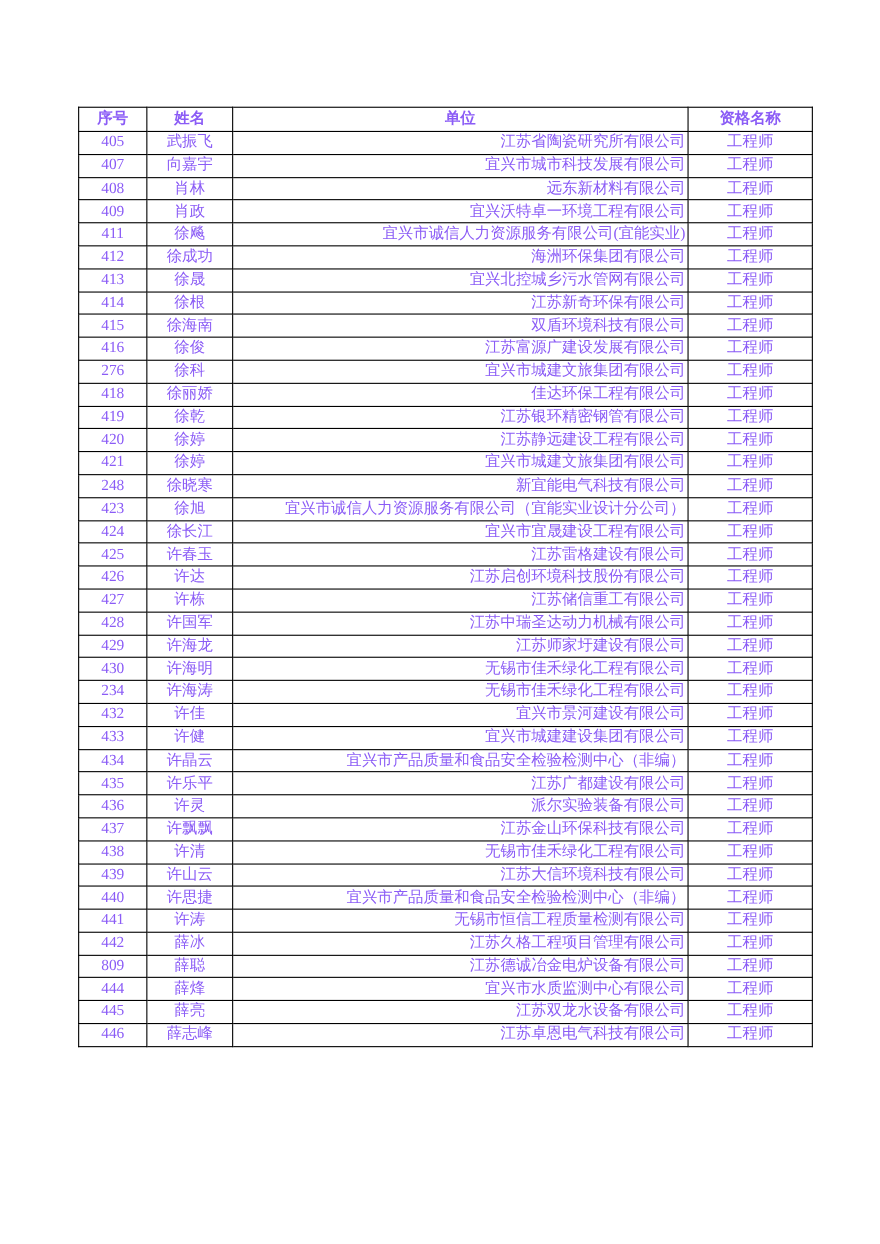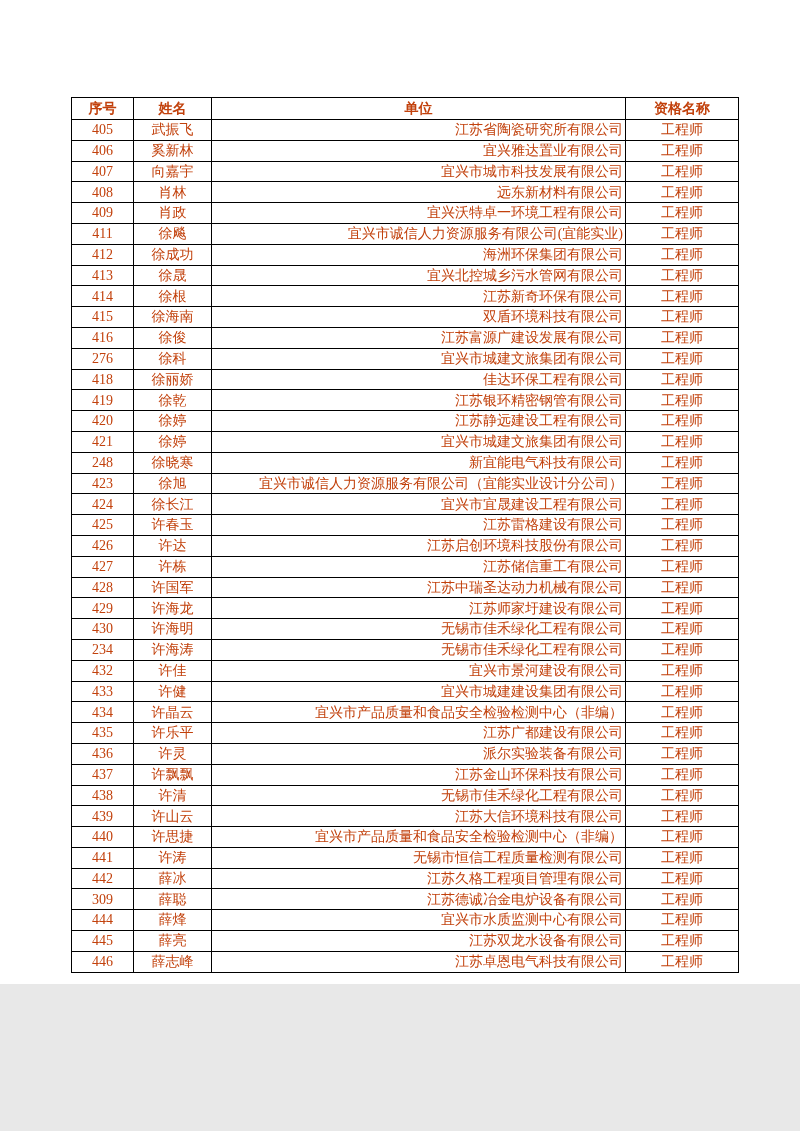--- a/index.html
+++ b/index.html
@@ -7,11 +7,11 @@
   .page {
     position: relative;
     width: 800px;
-    height: 984px;
+    height: 1131px;
     background: #ffffff;
     margin: 0 auto;
     font-family: "Liberation Serif", "DejaVu Serif", serif;
-    color: #c2410c;
+    color: #8b5cf6;
   }
   table.roster {
     position: absolute;

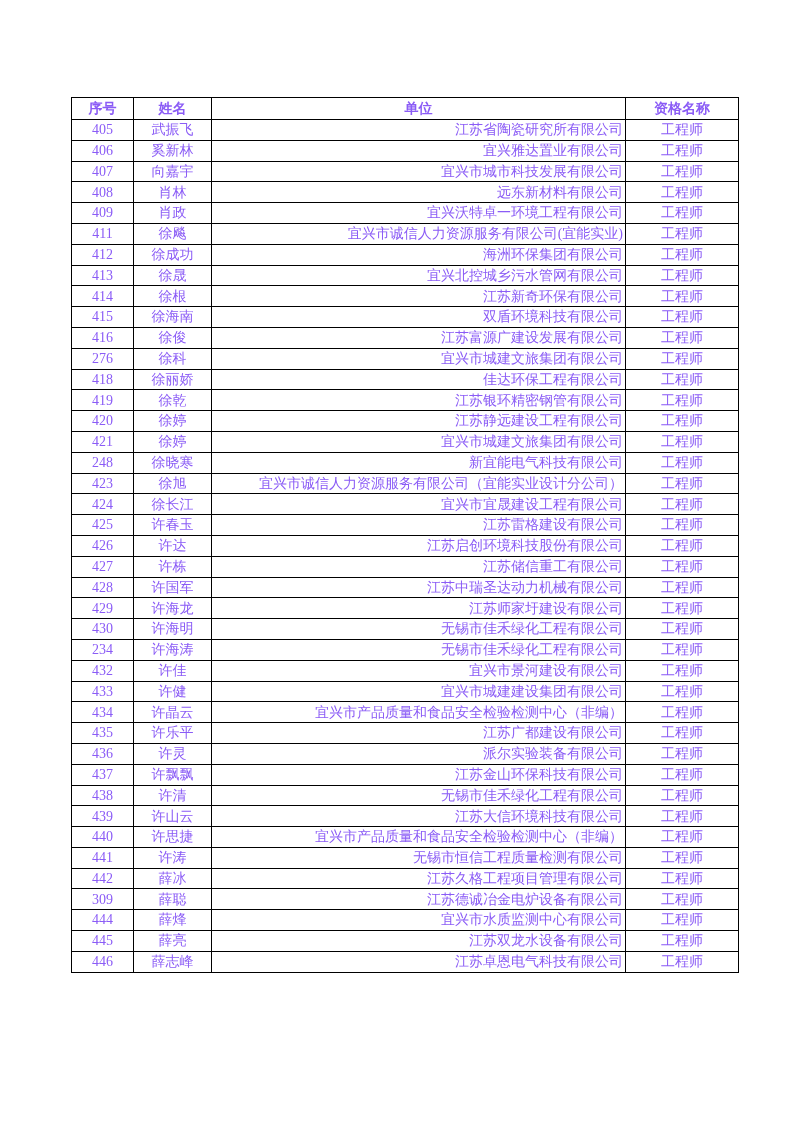--- a/index.html
+++ b/index.html
@@ -72,12 +72,6 @@
           <td>工程师</td>
         </tr>
         <tr>
-          <td>406</td>
-          <td>奚新林</td>
-          <td class="unit-cell">宜兴雅达置业有限公司</td>
-          <td>工程师</td>
-        </tr>
-        <tr>
           <td>407</td>
           <td>向嘉宇</td>
           <td class="unit-cell">宜兴市城市科技发展有限公司</td>

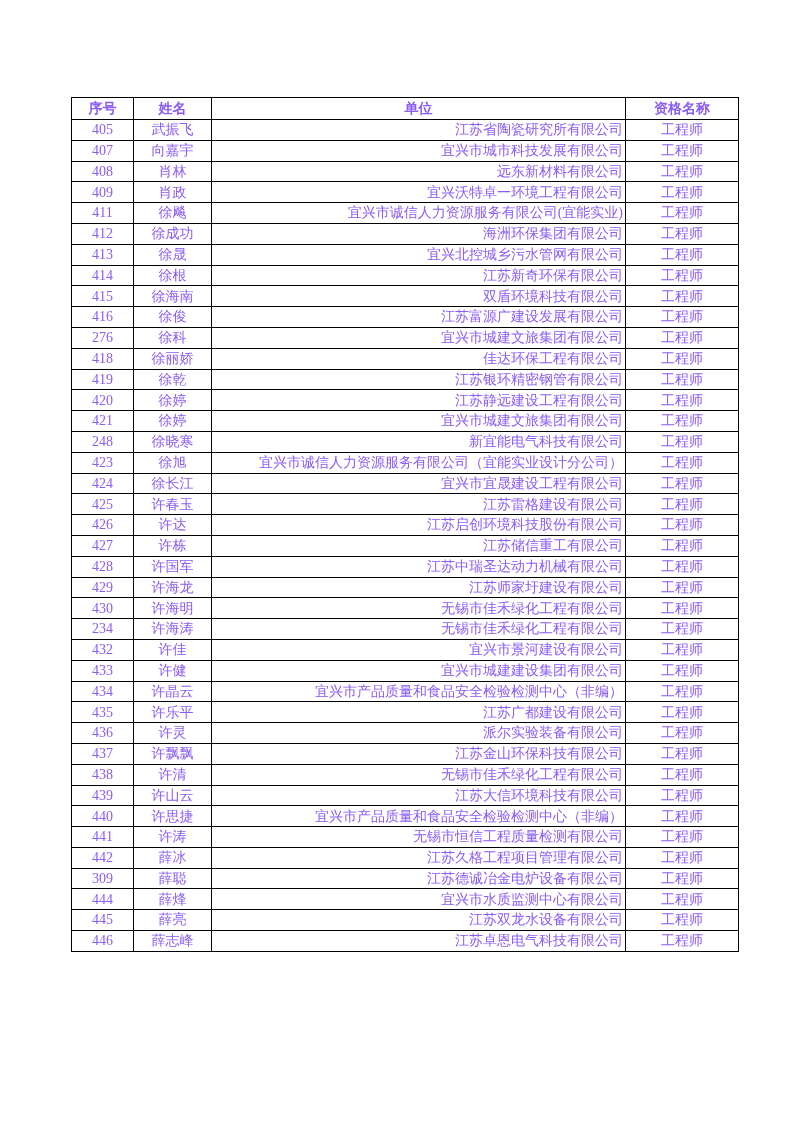--- a/index.html
+++ b/index.html
@@ -282,7 +282,7 @@
           <td>工程师</td>
         </tr>
         <tr>
-          <td>309</td>
+          <td>809</td>
           <td>薛聪</td>
           <td class="unit-cell">江苏德诚冶金电炉设备有限公司</td>
           <td>工程师</td>

